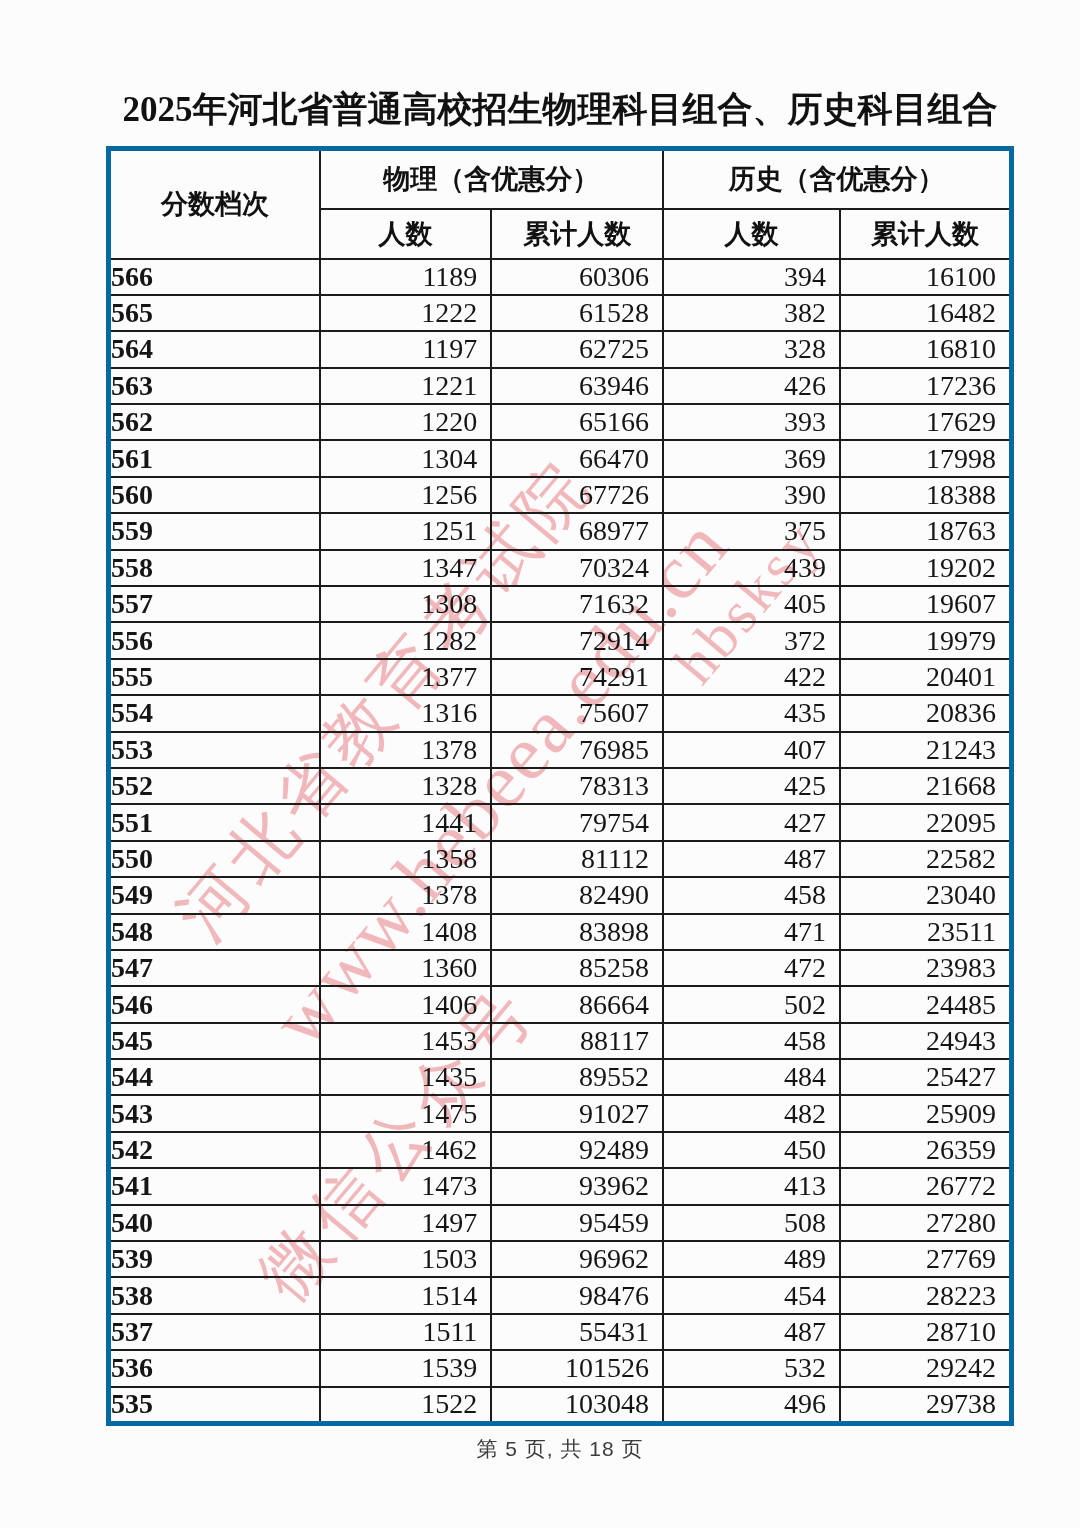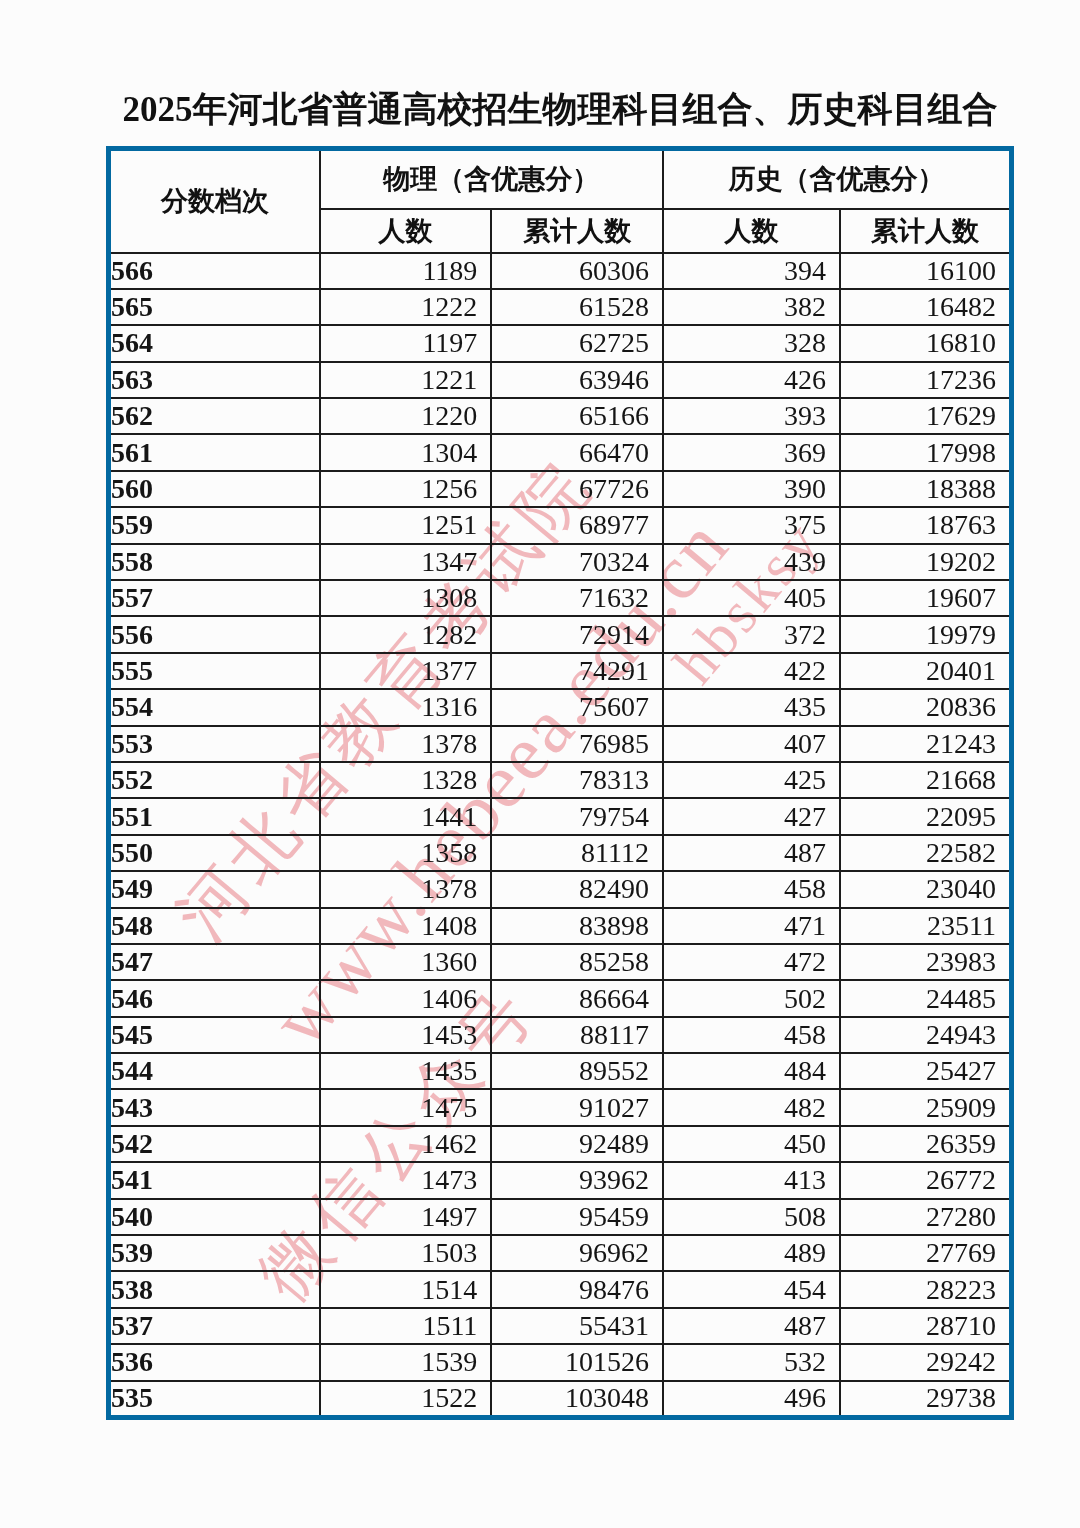--- a/index.html
+++ b/index.html
@@ -77,7 +77,7 @@
     color: #111;
   }
   tr.head-row-1 th { height: 60px; }
-  tr.head-row-2 th { height: 44px; }
+  tr.head-row-2 th { height: 50px; }
 
   tbody td {
     height: 36.4px;

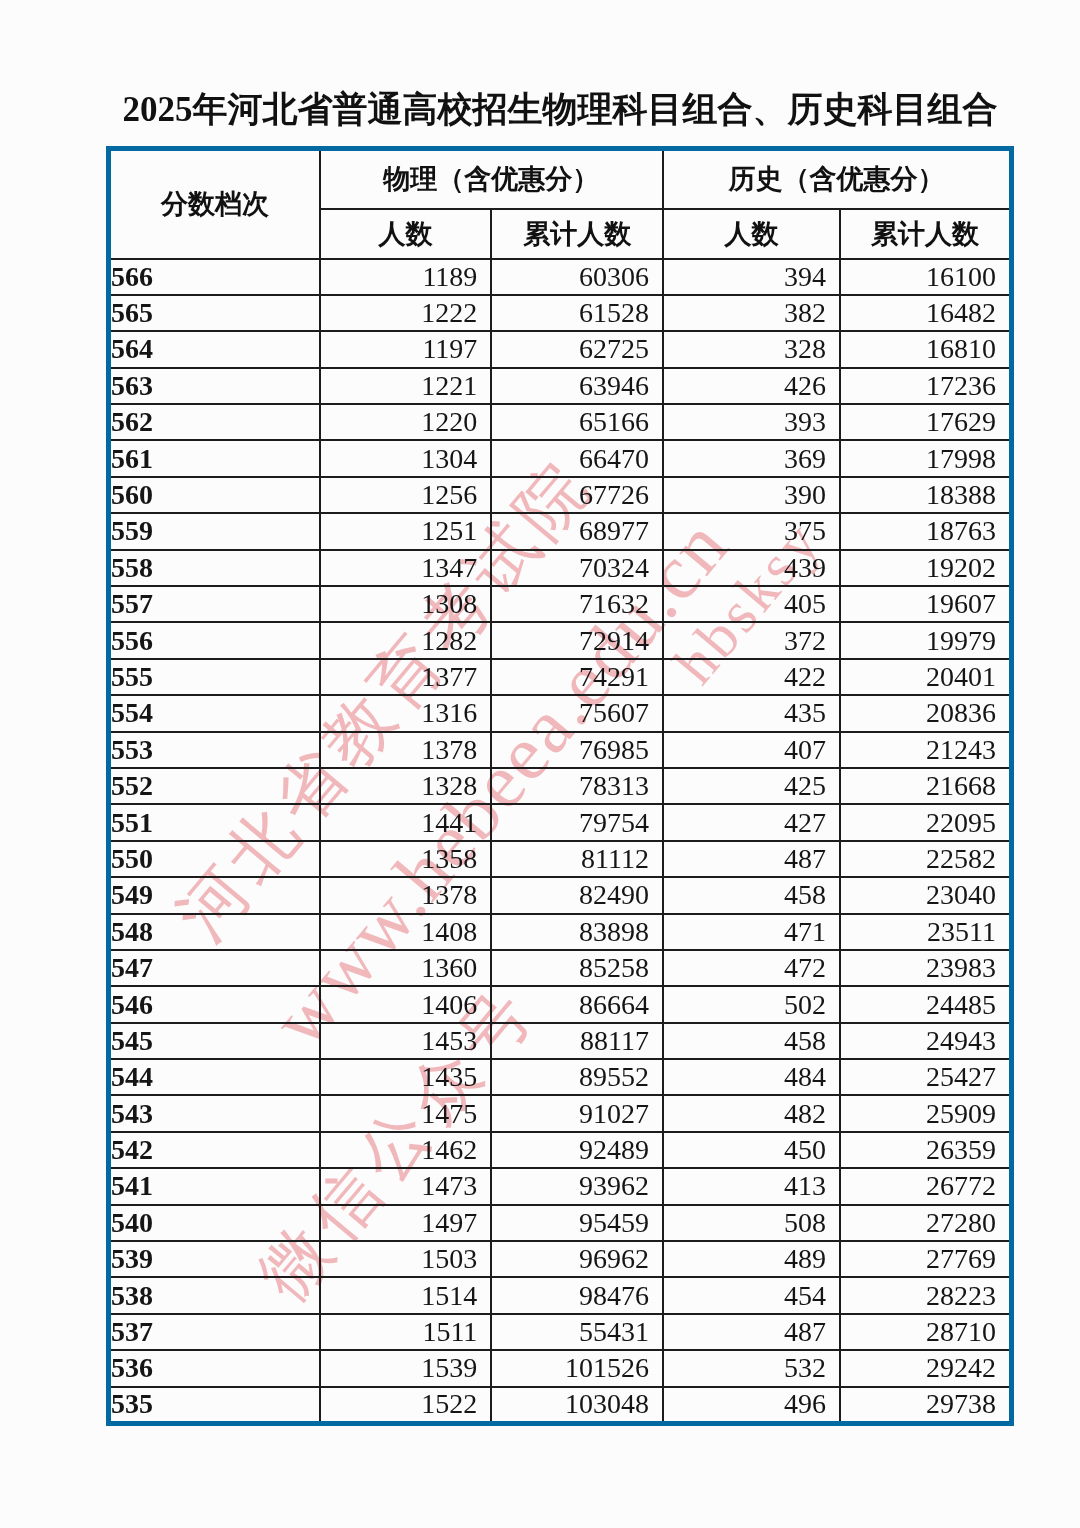--- a/index.html
+++ b/index.html
@@ -365,6 +365,7 @@
         </tbody>
     </table>
 
+    <div class="page-footer">第 5 页, 共 18 页</div>
 
   </div>
 </div>

